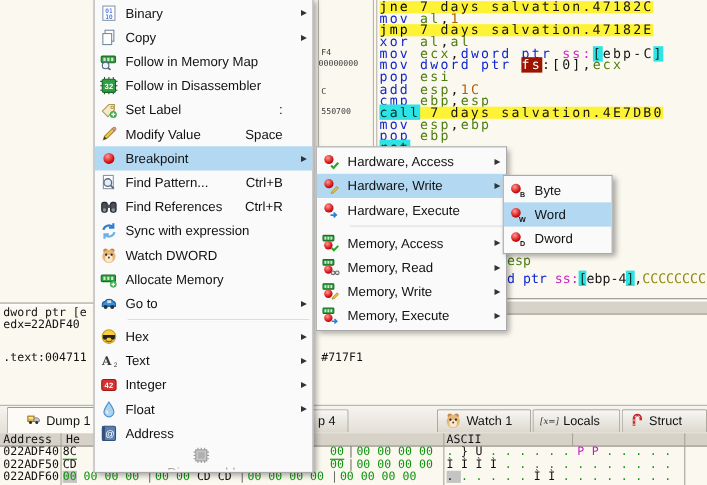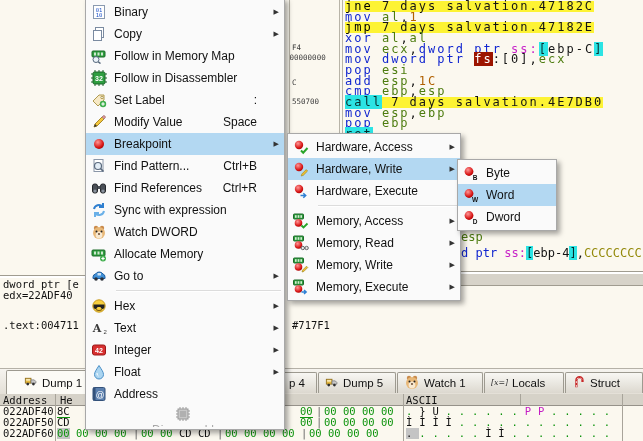--- a/index.html
+++ b/index.html
@@ -131,16 +131,6 @@
         <div class="tab partial" style="left: 283px; width: 34px;">
           <span>p 4</span>
         </div>
-        <div class="tab" style="left: 318px; width: 78px;">
-          <span class="ic"><svg width="14" height="13" viewBox="0 0 16 16">
-              <rect x="1" y="4" width="7" height="6" fill="#e6b93f" stroke="#8d6d1f"></rect>
-              <path d="M8 6 h4 l2 2 v2 h-6 Z" fill="#c9c9c9" stroke="#7d7d7d"></path>
-              <rect x="2" y="5" width="5" height="2" fill="#f7e9b8"></rect>
-              <circle cx="4" cy="11.2" r="1.7" fill="#2e2e2e"></circle>
-              <circle cx="11" cy="11.2" r="1.7" fill="#2e2e2e"></circle>
-            </svg></span>
-          <span>Dump 5</span>
-        </div>
         <div class="tab" style="left: 397px; width: 86px;">
           <span class="ic"><svg width="16" height="16" viewBox="0 0 16 16">
               <circle cx="5" cy="4" r="2.2" fill="#c98a4b"></circle>

